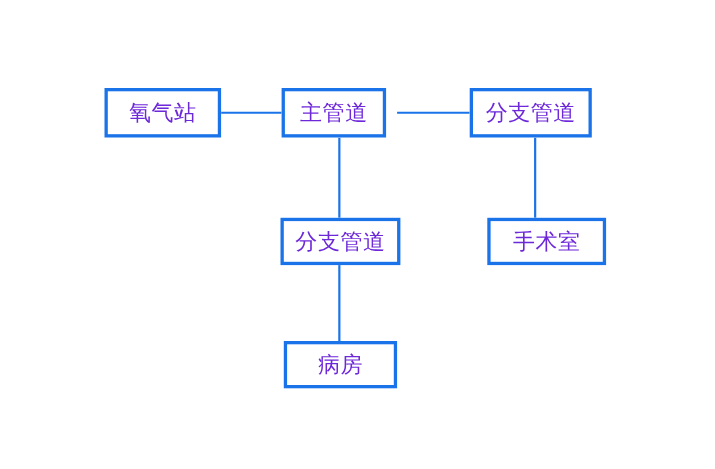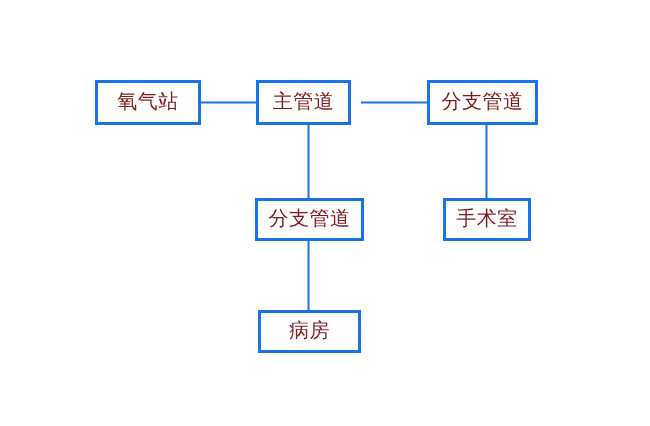--- a/index.html
+++ b/index.html
@@ -38,10 +38,10 @@
     z-index: 2;
   }
   .node-label {
-    font-family: Liberation Mono, monospace;
+    font-family: Liberation Serif, serif;
     font-size: 20px;
     line-height: 1;
-    color: #7f1d1d;
+    color: #6d28d9;
     letter-spacing: 0.5px;
     white-space: nowrap;
   }

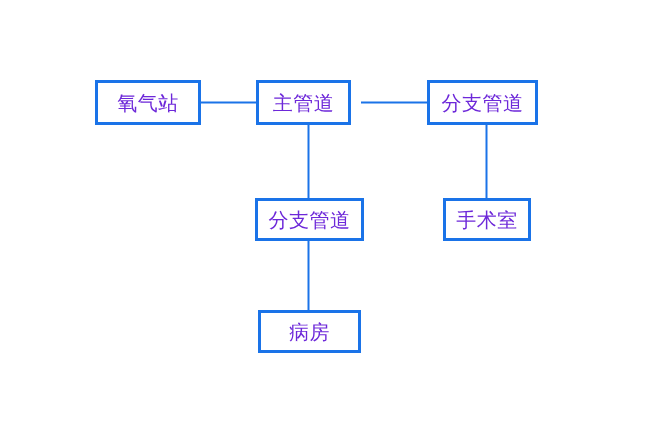--- a/index.html
+++ b/index.html
@@ -51,7 +51,7 @@
   #node-main-pipeline  { left: 256px; top: 80px;  width: 95px; height: 45px; }
   #node-branch-right   { left: 427px; top: 80px;  width: 111px; height: 45px; }
   #node-branch-middle  { left: 255px; top: 198px; width: 109px; height: 43px; }
-  #node-operating-room { left: 443px; top: 198px; width: 88px;  height: 43px; }
+  #node-operating-room { left: 443px; top: 198px; width: 108px;  height: 43px; }
   #node-ward           { left: 258px; top: 310px; width: 103px; height: 43px; }
 </style>
 </head>

